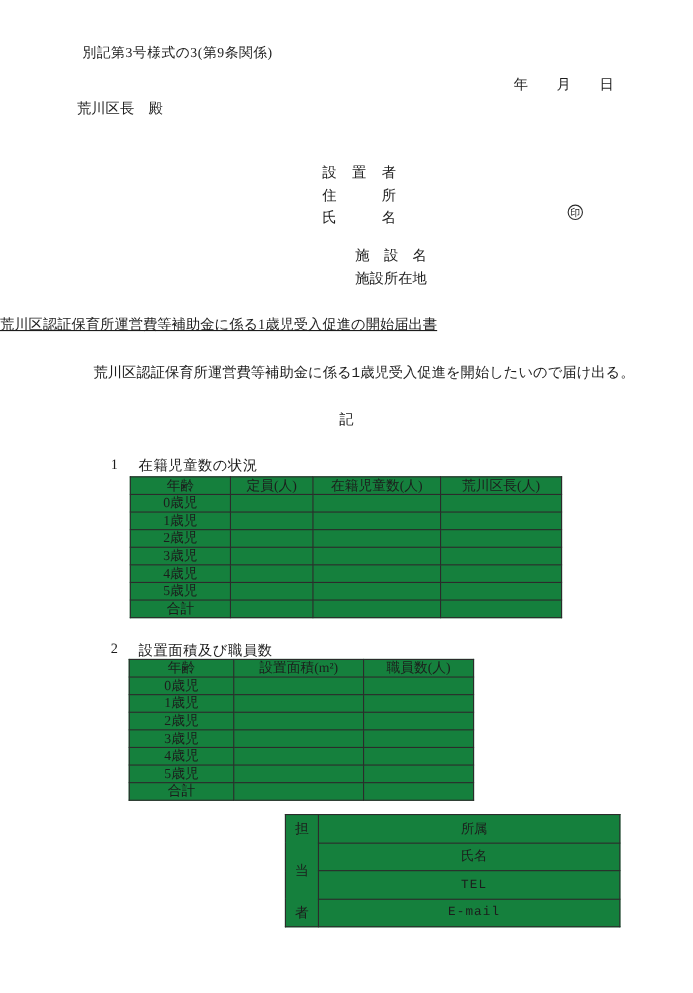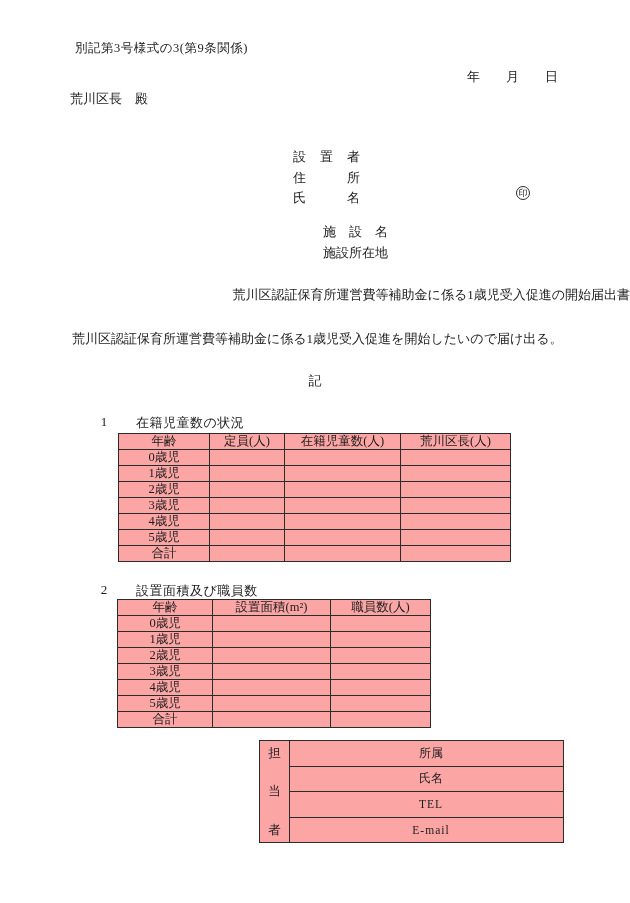--- a/index.html
+++ b/index.html
@@ -33,7 +33,7 @@
     font-size:9px; line-height:1;
   }
 
-  .doc-title { left:0; top:286px; width:630px; text-align:right; font-size:13px; }
+  .doc-title { left:0; top:286px; width:630px; text-align:left; font-size:13px;text-decoration:underline; }
   .doc-body  { left:72px; top:330px; font-size:13px; }
   .record-marker { left:0; top:372px; width:630px; text-align:center; font-size:13px; }
 

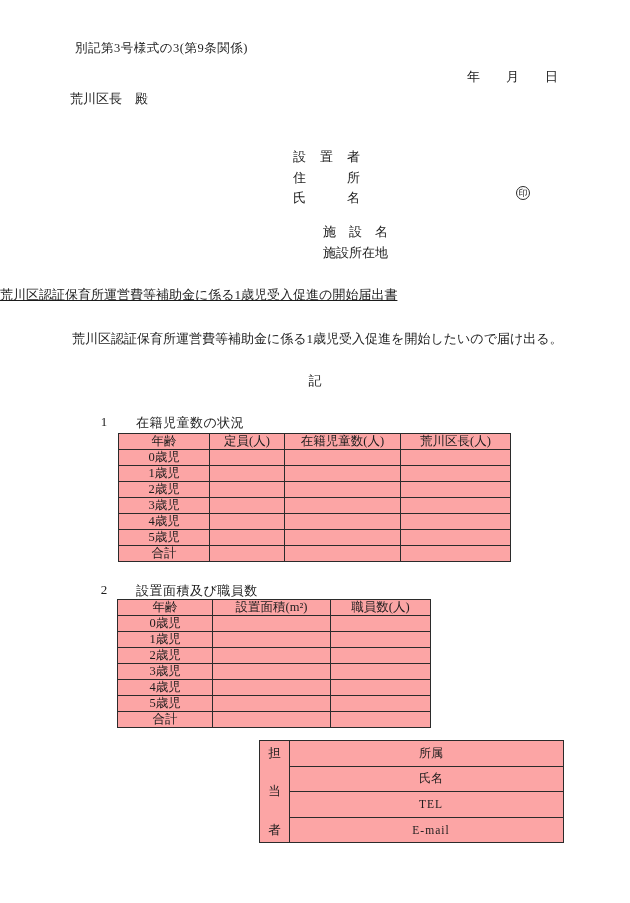--- a/index.html
+++ b/index.html
@@ -34,7 +34,7 @@
   }
 
   .doc-title { left:0; top:286px; width:630px; text-align:left; font-size:13px;text-decoration:underline; }
-  .doc-body  { left:72px; top:330px; font-size:13px; }
+  .doc-body  { left:85px; top:330px; font-size:13px;font-family:Liberation Mono, monospace; }
   .record-marker { left:0; top:372px; width:630px; text-align:center; font-size:13px; }
 
   .section-heading { display:flex; font-size:13px; }

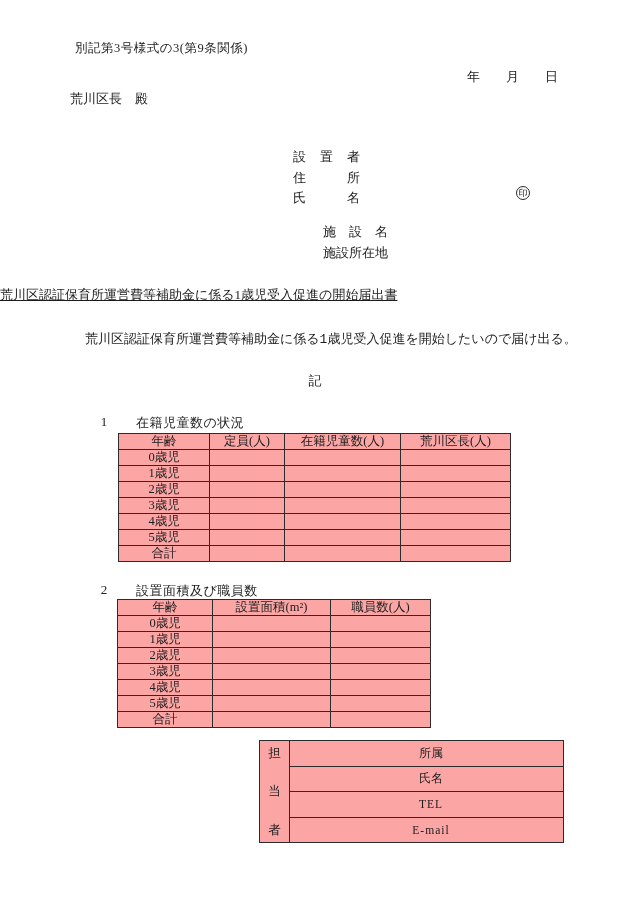--- a/index.html
+++ b/index.html
@@ -39,7 +39,7 @@
 
   .section-heading { display:flex; font-size:13px; }
   .section-heading .num { width:8px; text-align:center; }
-  .section-heading .txt { margin-left:28px; letter-spacing:.5px; }
+  .section-heading .txt { margin-left:18px; letter-spacing:.5px; }
   .s1-heading { left:100px; top:414px; }
   .s2-heading { left:100px; top:582px; }
 

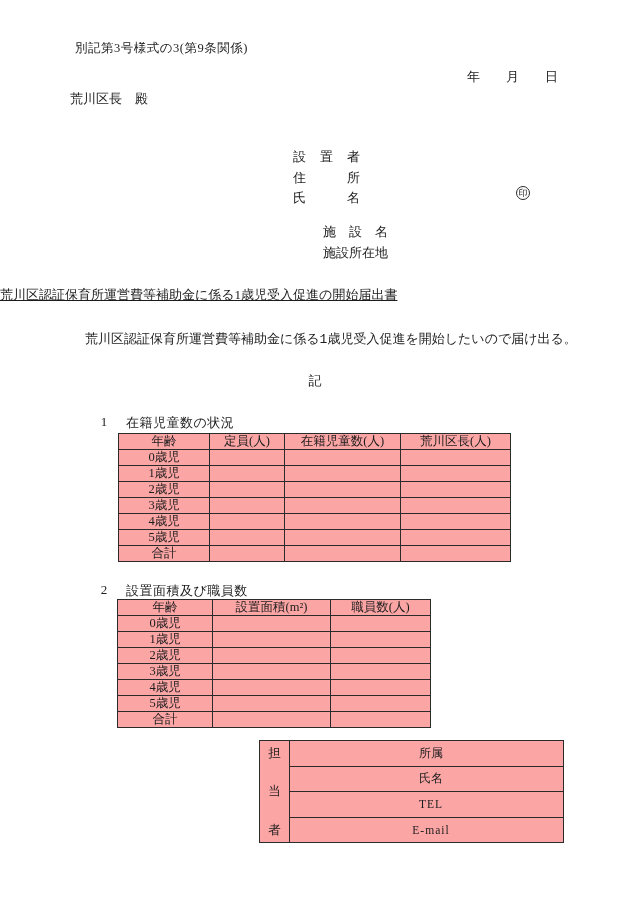--- a/index.html
+++ b/index.html
@@ -43,7 +43,7 @@
   .s1-heading { left:100px; top:414px; }
   .s2-heading { left:100px; top:582px; }
 
-  table { border-collapse:collapse; table-layout:fixed; background:#fca5a5; }
+  table { border-collapse:collapse; table-layout:fixed; background:#15803d; }
   td, th {
     border:1px solid #2b2b2b;
     font-weight:normal;

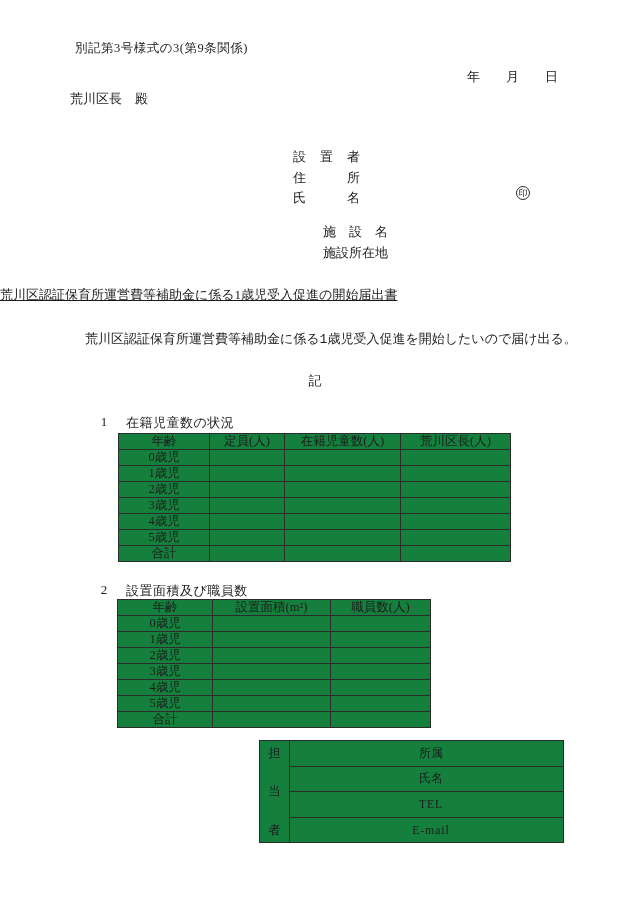--- a/index.html
+++ b/index.html
@@ -61,7 +61,7 @@
   .contact-table { left:259px; top:740px; }
   .contact-table td { height:25.5px; }
   .contact-table .label-cell { text-align:center; padding-left:9px; font-size:12px; }
-  .contact-table .latin { font-size:11.5px; letter-spacing:1px; }
+  .contact-table .latin { font-size:11.5px; letter-spacing:1px;font-family:Liberation Mono, monospace; }
   .group-cell { width:30px; }
   .group-inner {
     height:90px; display:flex; flex-direction:column;

